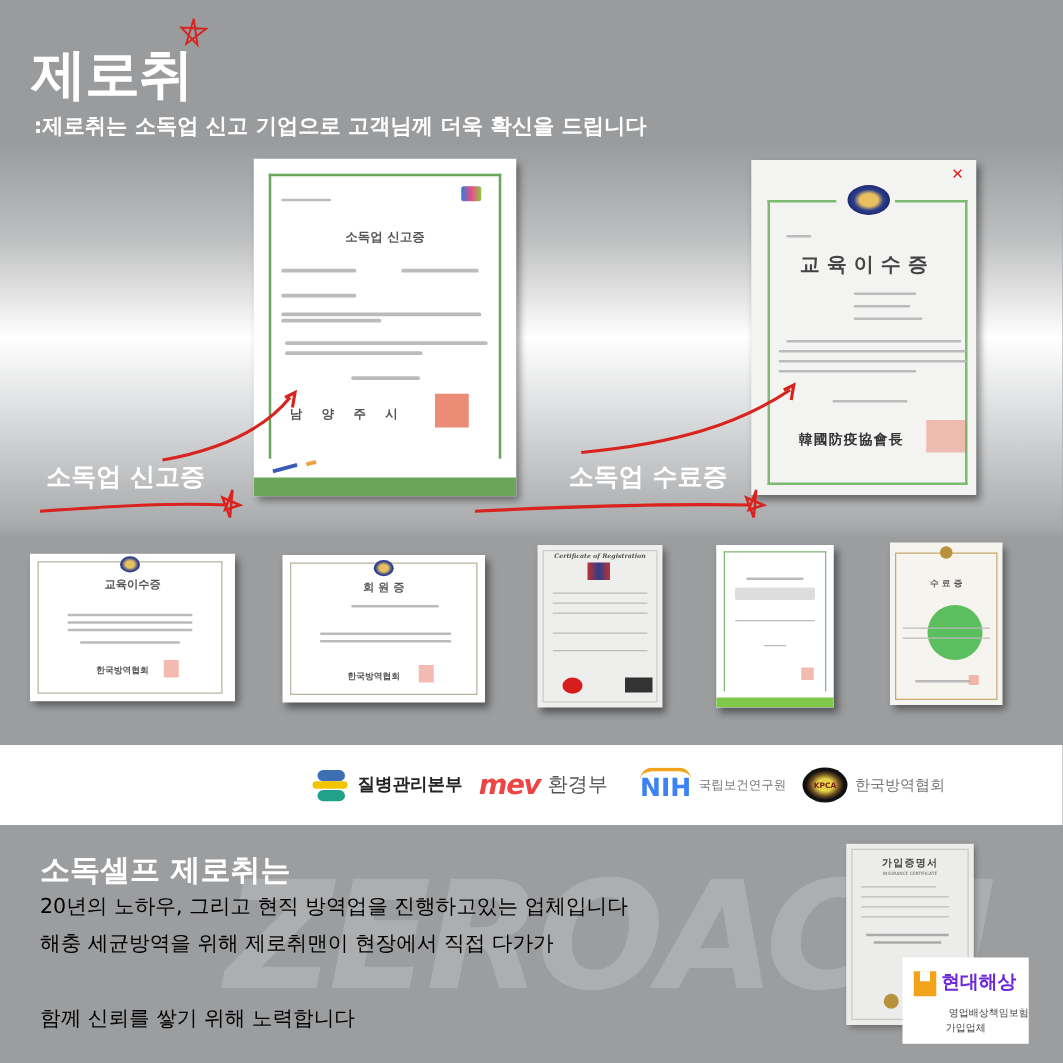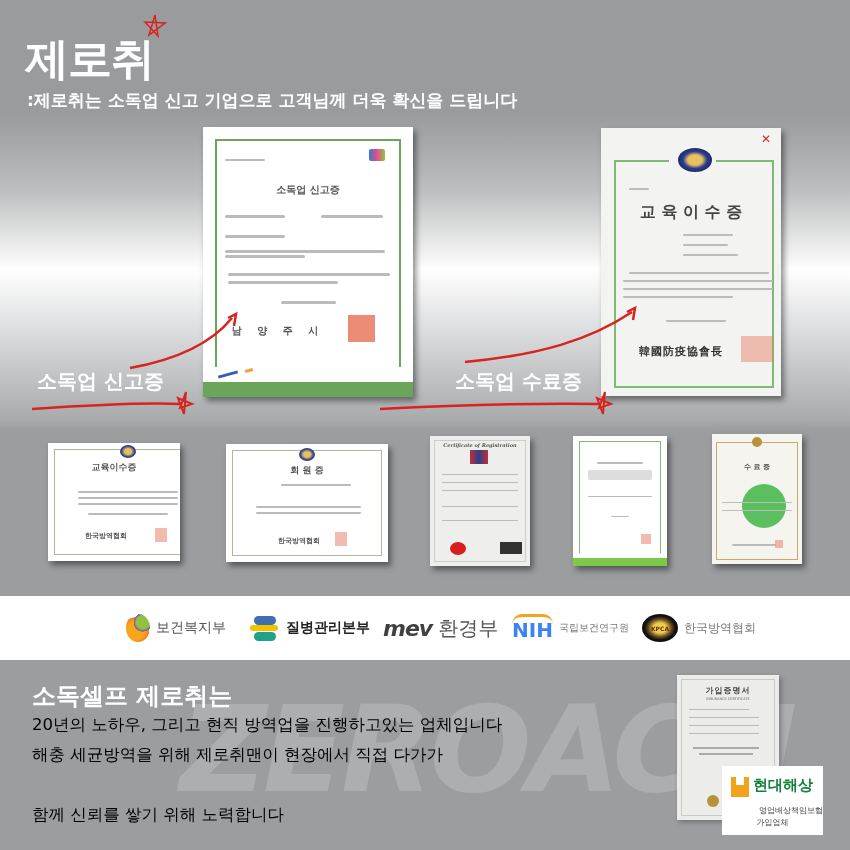--- a/index.html
+++ b/index.html
@@ -109,7 +109,7 @@
     <div class="cap" style="left:37px;top:368px;">소독업 신고증</div>
     <div class="cap" style="left:455px;top:368px;">소독업 수료증</div>
 
-    <div class="cert" style="left:48px;top:443px;width:132px;height:118px;">
+    <div class="cert" style="left:24px;top:443px;width:164px;height:118px;">
       <div style="position:absolute;left:6px;top:6px;width:148px;height:106px;border:1px solid #b8b2a0;"></div>
       <div style="position:absolute;left:72px;top:2px;width:16px;height:13px;border-radius:50%;background:radial-gradient(ellipse,#e8c060 30%,#2c3e8c 60%);"></div>
       <div class="title" style="top:18px;font-size:9px;">교육이수증</div>

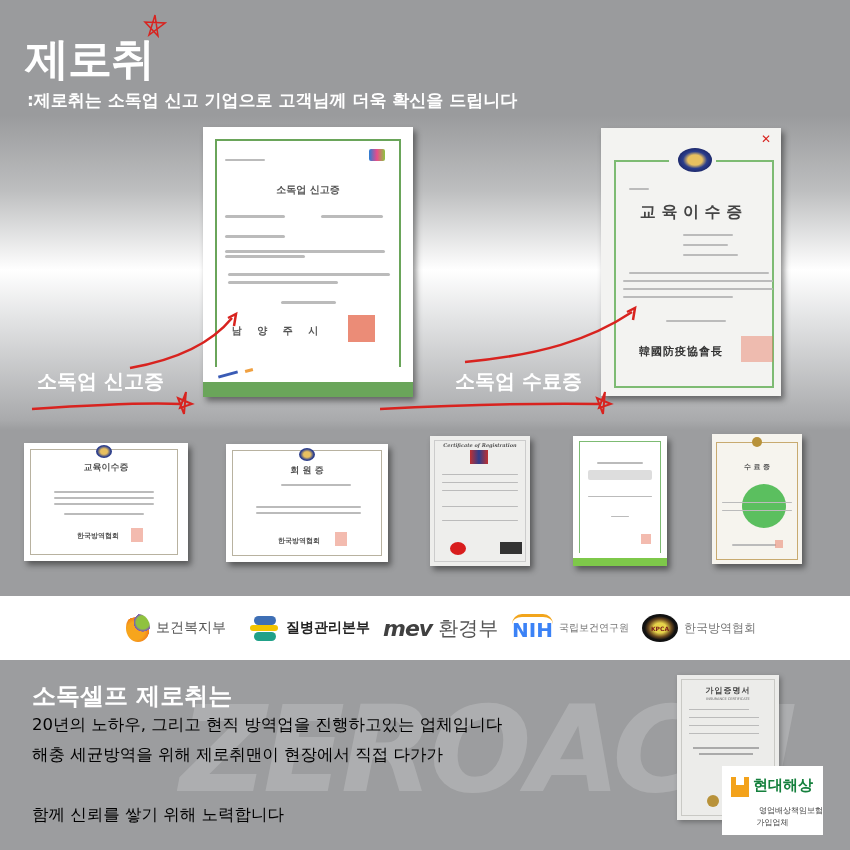--- a/index.html
+++ b/index.html
@@ -168,10 +168,6 @@
   </div>
 
   <div class="band">
-    <div class="logo" style="left:126px;">
-      <div style="width:24px;height:28px;border-radius:50%;background:radial-gradient(circle at 70% 30%,#8fc23f 25%,#7a4fbf 35%,transparent 36%),radial-gradient(circle at 40% 60%,#f7a51c 40%,#f27f1b 60%,transparent 62%);"></div>
-      <span class="txt">보건복지부</span>
-    </div>
     <div class="logo" style="left:250px;">
       <div style="width:30px;height:28px;position:relative;">
         <div style="position:absolute;left:4px;top:2px;width:22px;height:9px;border-radius:9px;background:#3e6fb5;"></div>

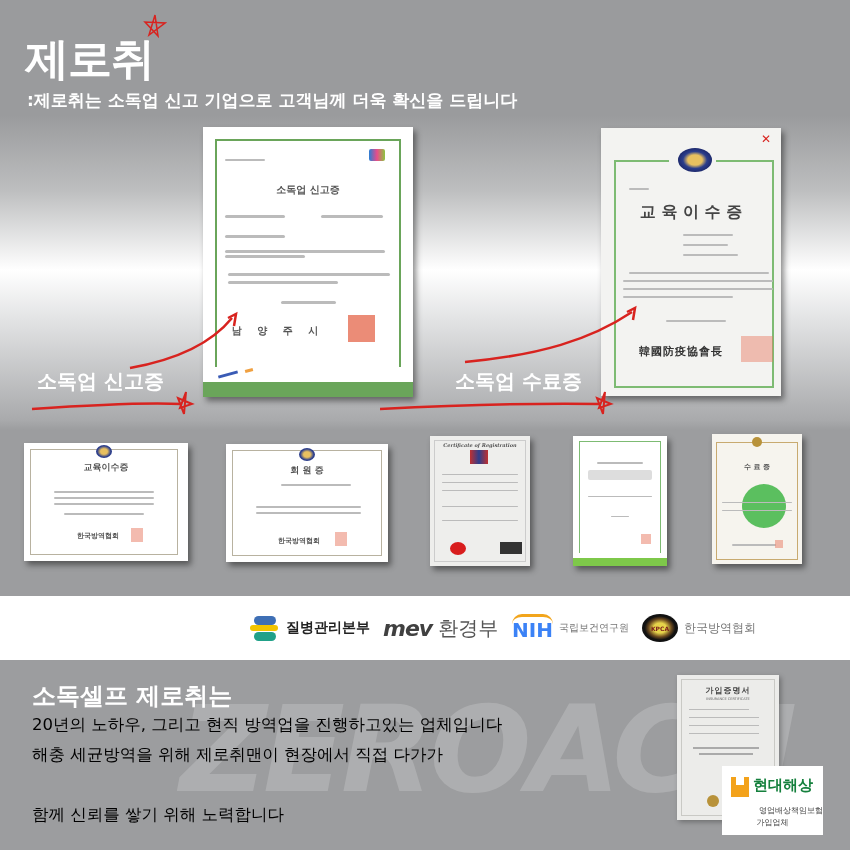--- a/index.html
+++ b/index.html
@@ -177,7 +177,7 @@
       <span class="txt bold">질병관리본부</span>
     </div>
     <div class="logo" style="left:383px;">
-      <span style="font-size:22px;font-style:italic;font-weight:bold;color:#404040;letter-spacing:-1px;">mev</span>
+      <span style="font-size:22px;font-style:italic;font-weight:bold;color:#ef4444;letter-spacing:-1px;">mev</span>
       <span class="txt" style="font-size:20px;">환경부</span>
     </div>
     <div class="logo" style="left:512px;">

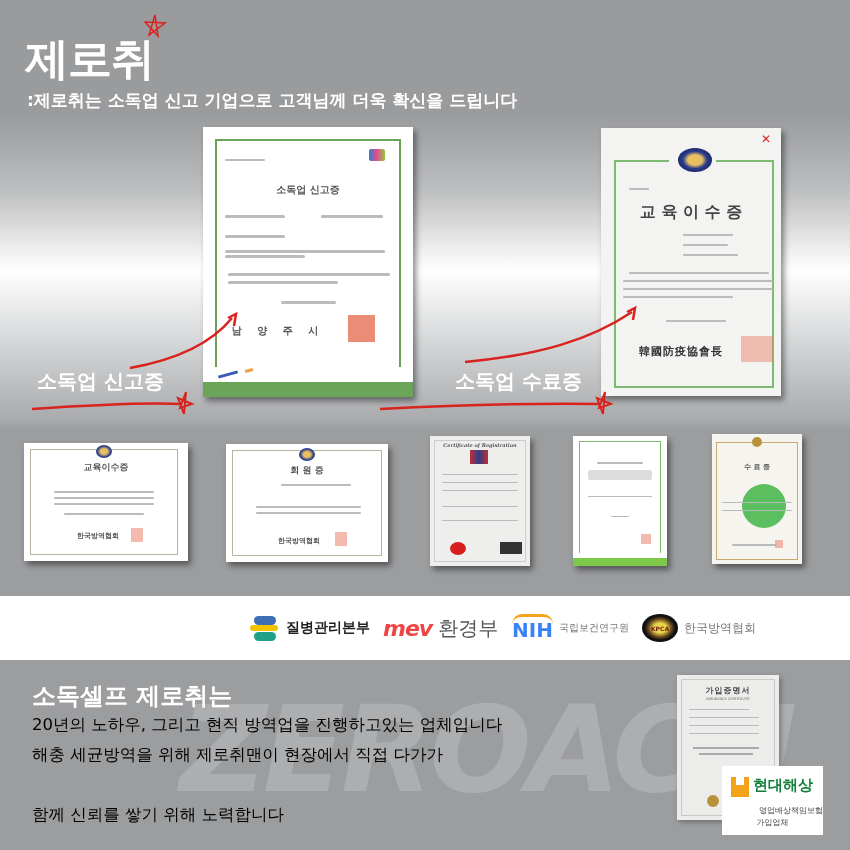--- a/index.html
+++ b/index.html
@@ -178,7 +178,7 @@
     </div>
     <div class="logo" style="left:383px;">
       <span style="font-size:22px;font-style:italic;font-weight:bold;color:#ef4444;letter-spacing:-1px;">mev</span>
-      <span class="txt" style="font-size:20px;">환경부</span>
+      <span class="txt" style="font-size:16px;">환경부</span>
     </div>
     <div class="logo" style="left:512px;">
       <span style="font-size:20px;font-weight:bold;color:#3b82f6;border-top:3px solid #f2a51c;border-radius:10px 10px 0 0;padding-top:1px;">NIH</span>

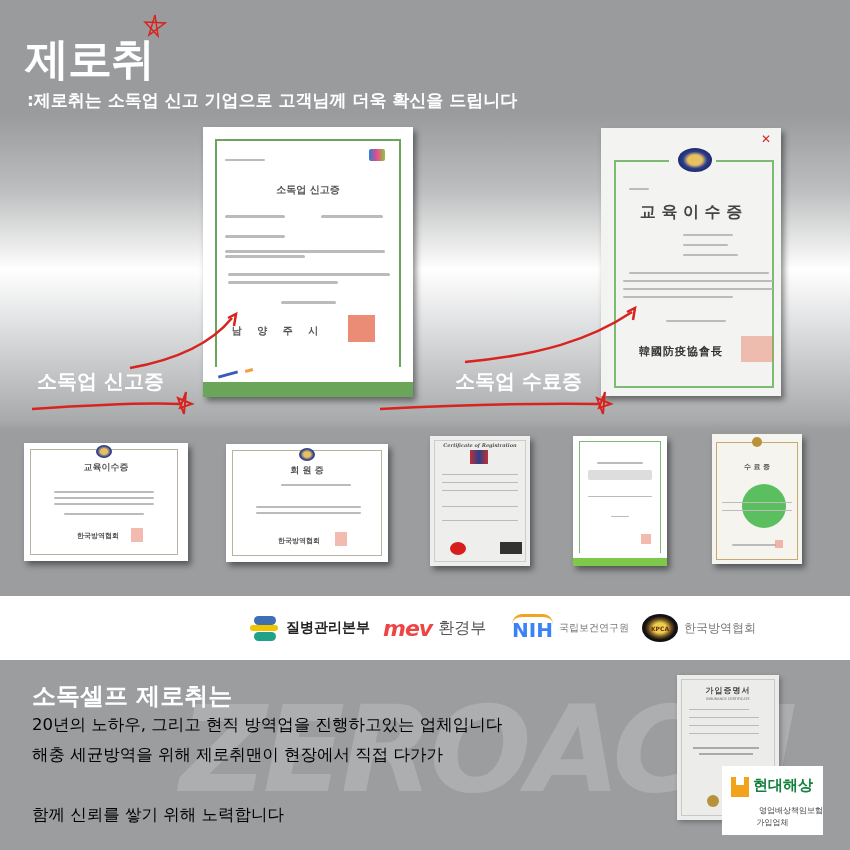--- a/index.html
+++ b/index.html
@@ -39,7 +39,7 @@
   .ins-badge { position: absolute; left: 722px; top: 106px; width: 101px; height: 69px; background: #fff; }
   .ins-badge .h { position: absolute; left: 9px; top: 11px; width: 18px; height: 20px; background: #f3a21b; }
   .ins-badge .h::after { content: ""; position: absolute; left: 5px; top: 0; width: 8px; height: 8px; background: #fff; }
-  .ins-badge .name { position: absolute; left: 31px; top: 10px; font-size: 15px; font-weight: bold; color: #15803d; }
+  .ins-badge .name { position: absolute; left: 31px; top: 10px; font-size: 15px; font-weight: bold; color: #6d28d9; }
   .ins-badge .sub1 { position: absolute; left: 0; width: 100%; top: 39px; text-align: right; font-size: 8px; color: #444; }
   .ins-badge .sub2 { position: absolute; left: 0; width: 100%; top: 51px; text-align: center; font-size: 8px; color: #444; }
 </style>

